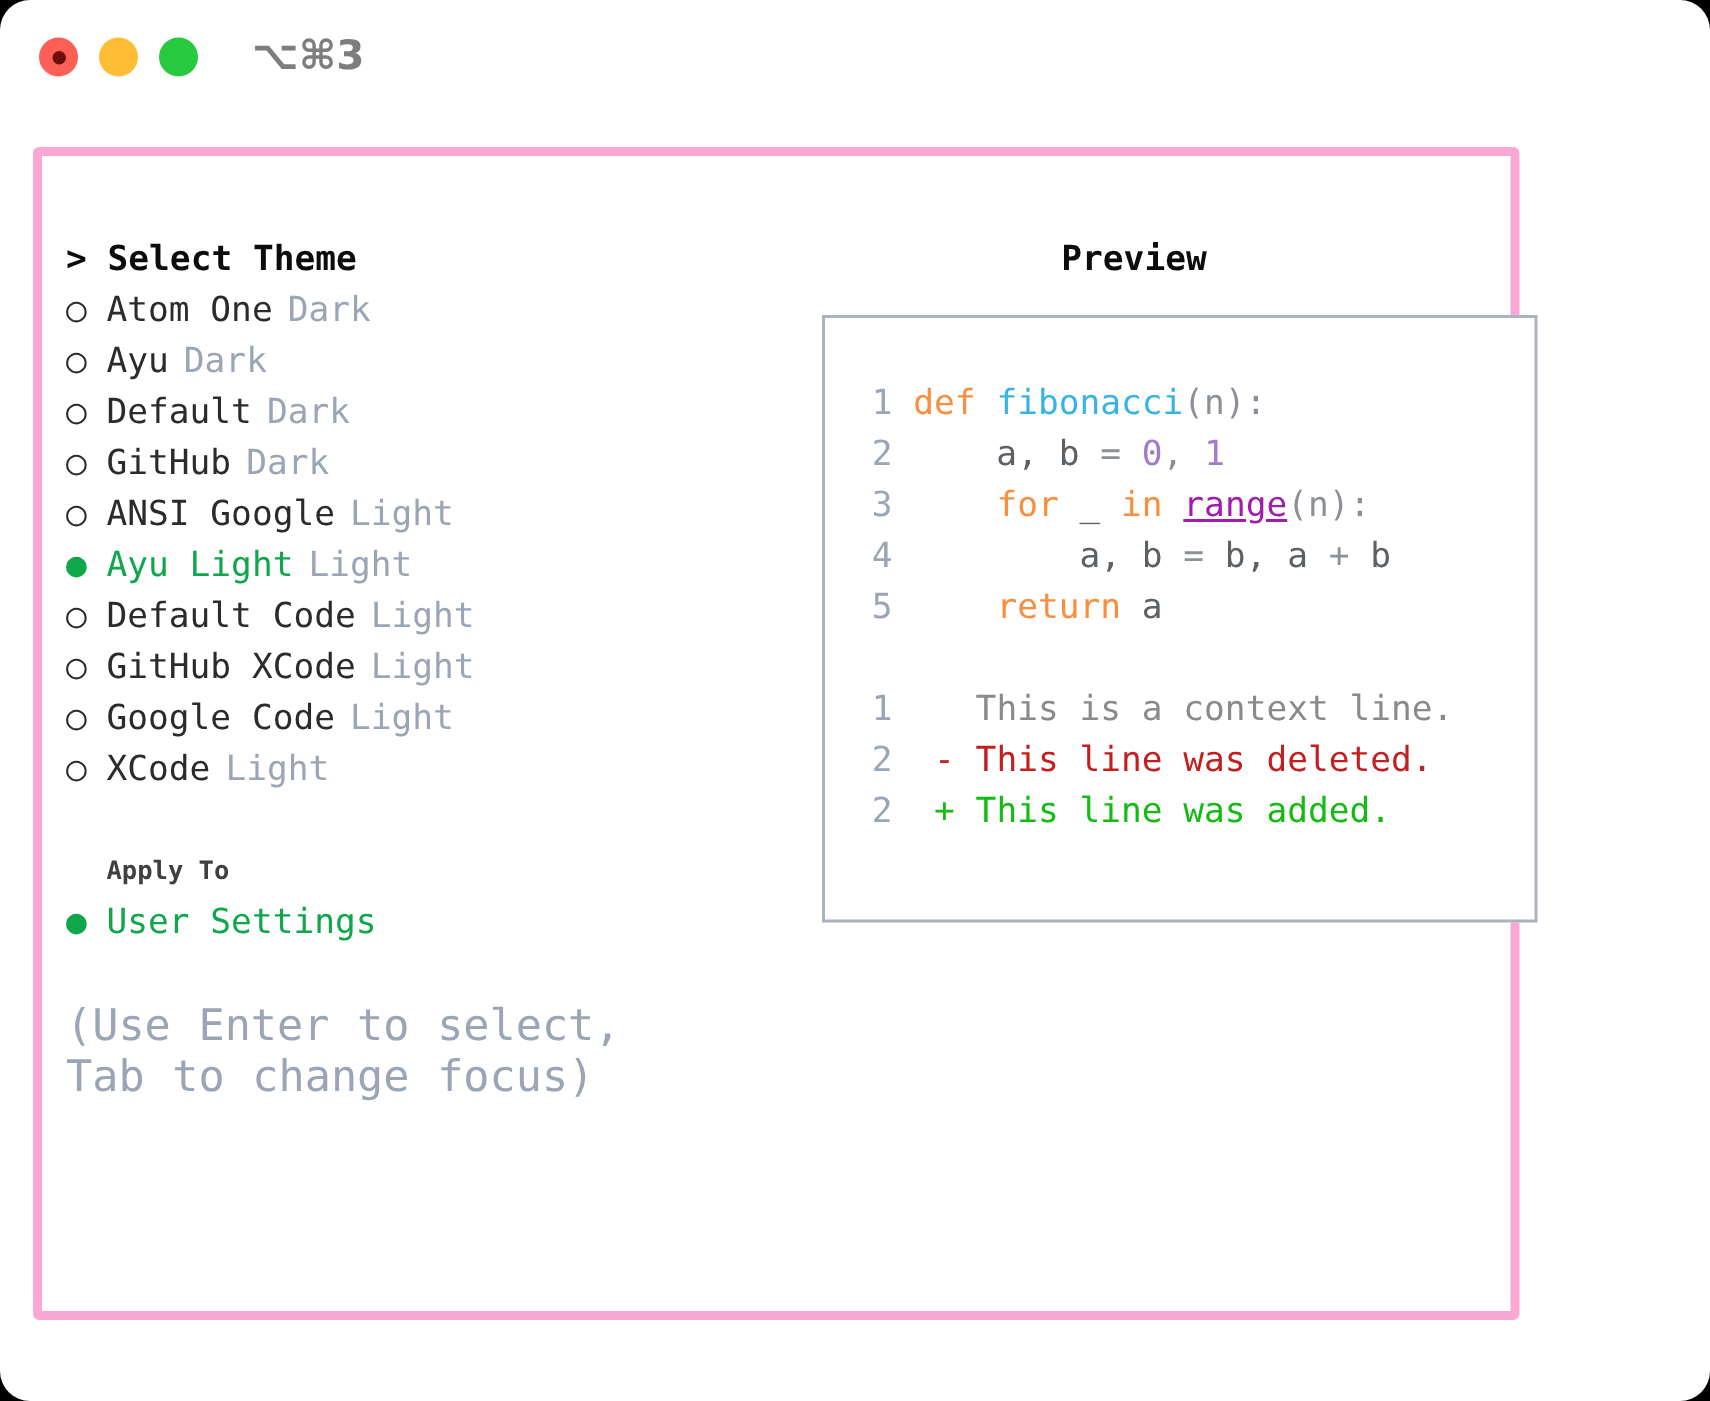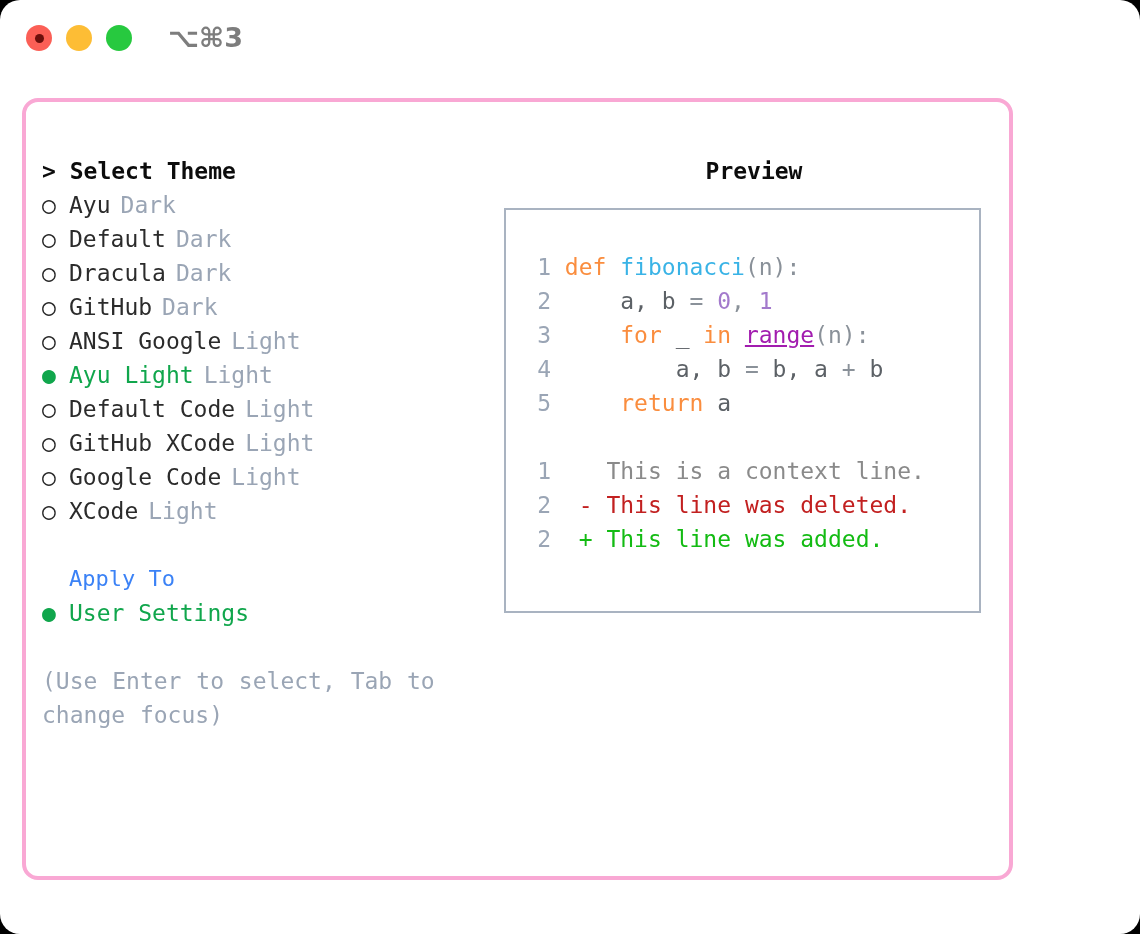--- a/index.html
+++ b/index.html
@@ -80,8 +80,8 @@
     top: 98px;
     width: 991px;
     height: 782px;
-    border: 4px solid #f9a8d4;
-    border-radius: 16px;
+    border: 6px solid #f9a8d4;
+    border-radius: 4px;
     box-sizing: border-box;
   }
 

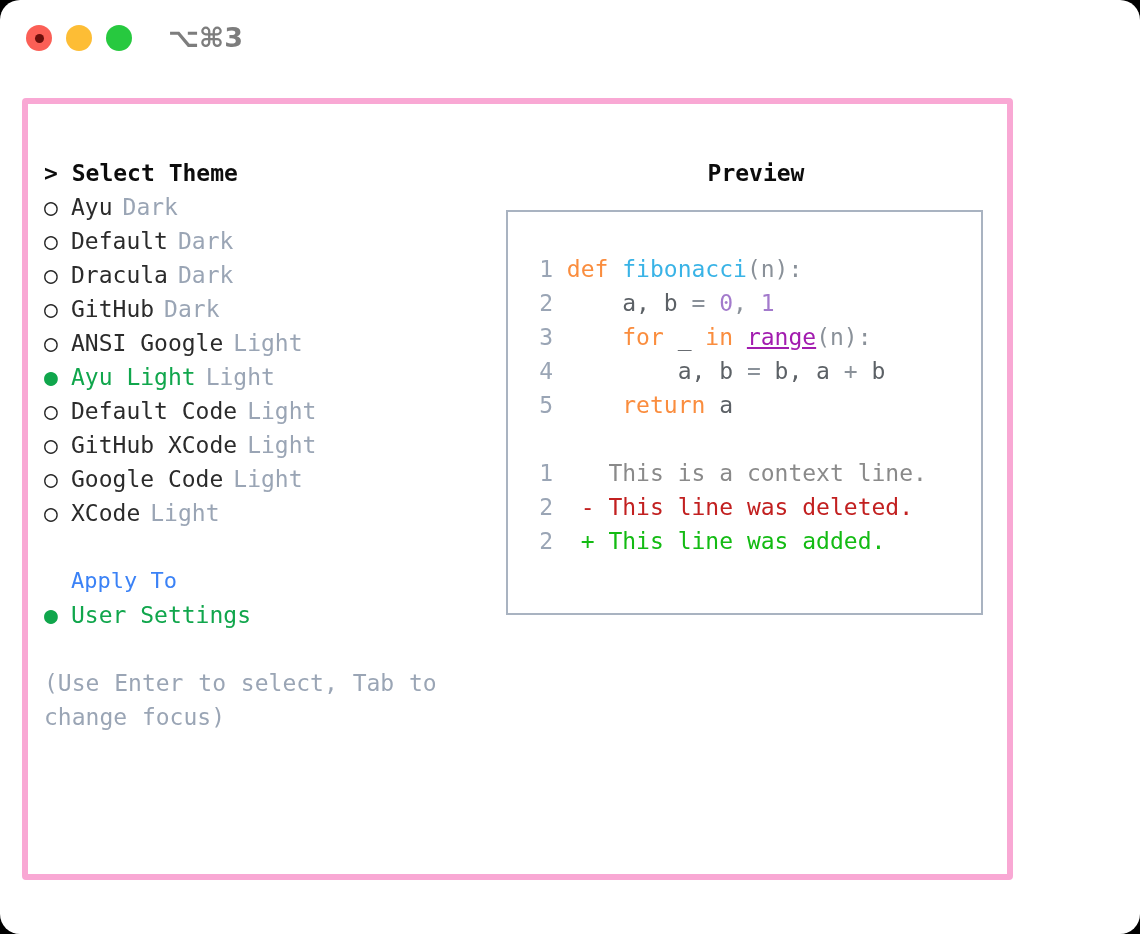--- a/index.html
+++ b/index.html
@@ -216,6 +216,7 @@
       <div class="section-head"><span class="caret">&gt; </span><span>Select Theme</span></div>
 
       <div id="theme-list">
+          <div class="opt"><span class="bullet">○ </span><span class="label">Atom One</span><span class="tag">Dark</span></div>
           <div class="opt"><span class="bullet">○ </span><span class="label">Ayu</span><span class="tag">Dark</span></div>
           <div class="opt"><span class="bullet">○ </span><span class="label">Default</span><span class="tag">Dark</span></div>
           <div class="opt"><span class="bullet">○ </span><span class="label">Dracula</span><span class="tag">Dark</span></div>

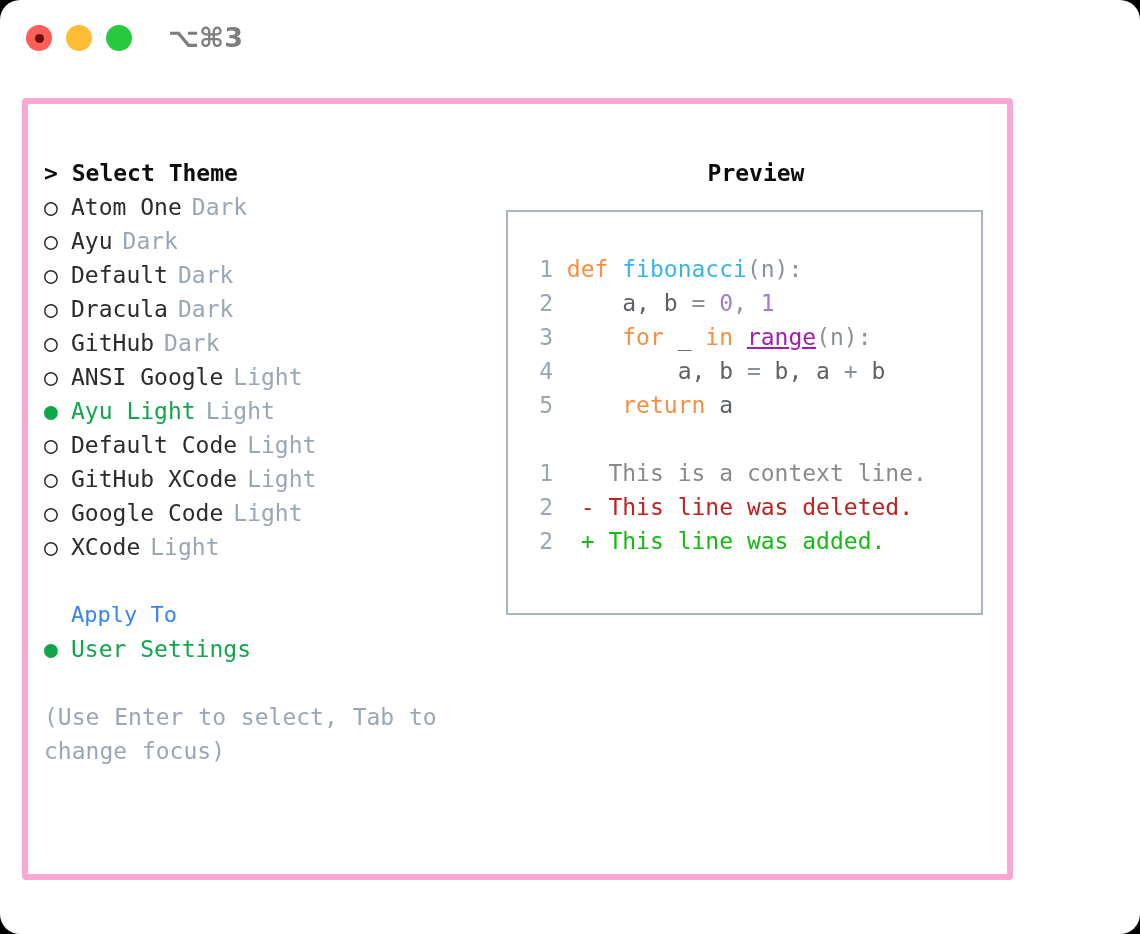--- a/index.html
+++ b/index.html
@@ -166,6 +166,7 @@
     box-sizing: border-box;
     background: #ffffff;
     position: relative;
+    margin-left: 42px;
   }
   .code {
     position: absolute;

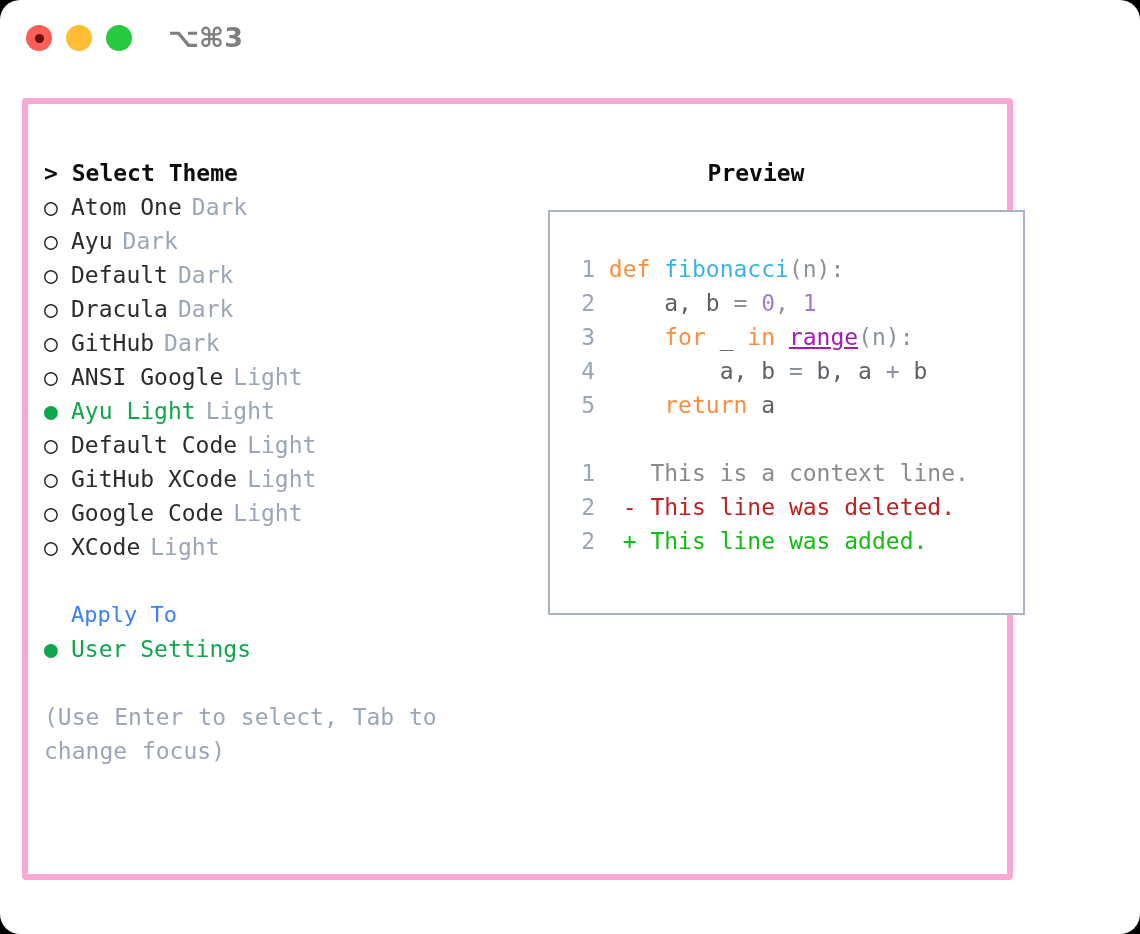--- a/index.html
+++ b/index.html
@@ -220,7 +220,6 @@
           <div class="opt"><span class="bullet">○ </span><span class="label">Atom One</span><span class="tag">Dark</span></div>
           <div class="opt"><span class="bullet">○ </span><span class="label">Ayu</span><span class="tag">Dark</span></div>
           <div class="opt"><span class="bullet">○ </span><span class="label">Default</span><span class="tag">Dark</span></div>
-          <div class="opt"><span class="bullet">○ </span><span class="label">Dracula</span><span class="tag">Dark</span></div>
           <div class="opt"><span class="bullet">○ </span><span class="label">GitHub</span><span class="tag">Dark</span></div>
           <div class="opt"><span class="bullet">○ </span><span class="label">ANSI Google</span><span class="tag">Light</span></div>
           <div class="opt selected"><span class="bullet">● </span><span class="label">Ayu Light</span><span class="tag">Light</span></div>

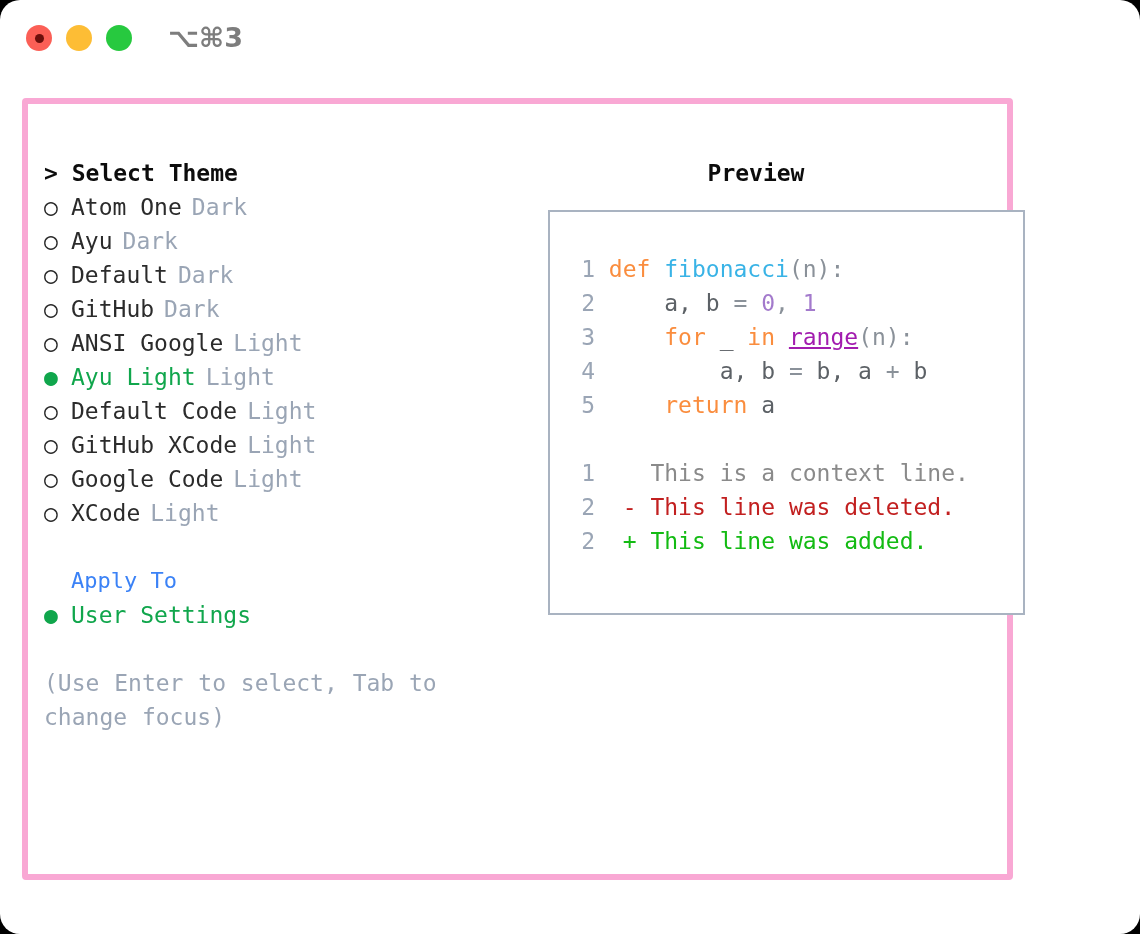--- a/index.html
+++ b/index.html
@@ -103,10 +103,10 @@
   .section-head .caret { display: inline; }
 
   .sub-head {
-    font-size: 22px;
-    line-height: 34px;
-    color: #3b82f6;
-    font-weight: normal;
+    font-size: 17px;
+    line-height: 34px;
+    color: #404040;
+    font-weight: bold;
     white-space: pre;
     padding-left: 27px;
   }

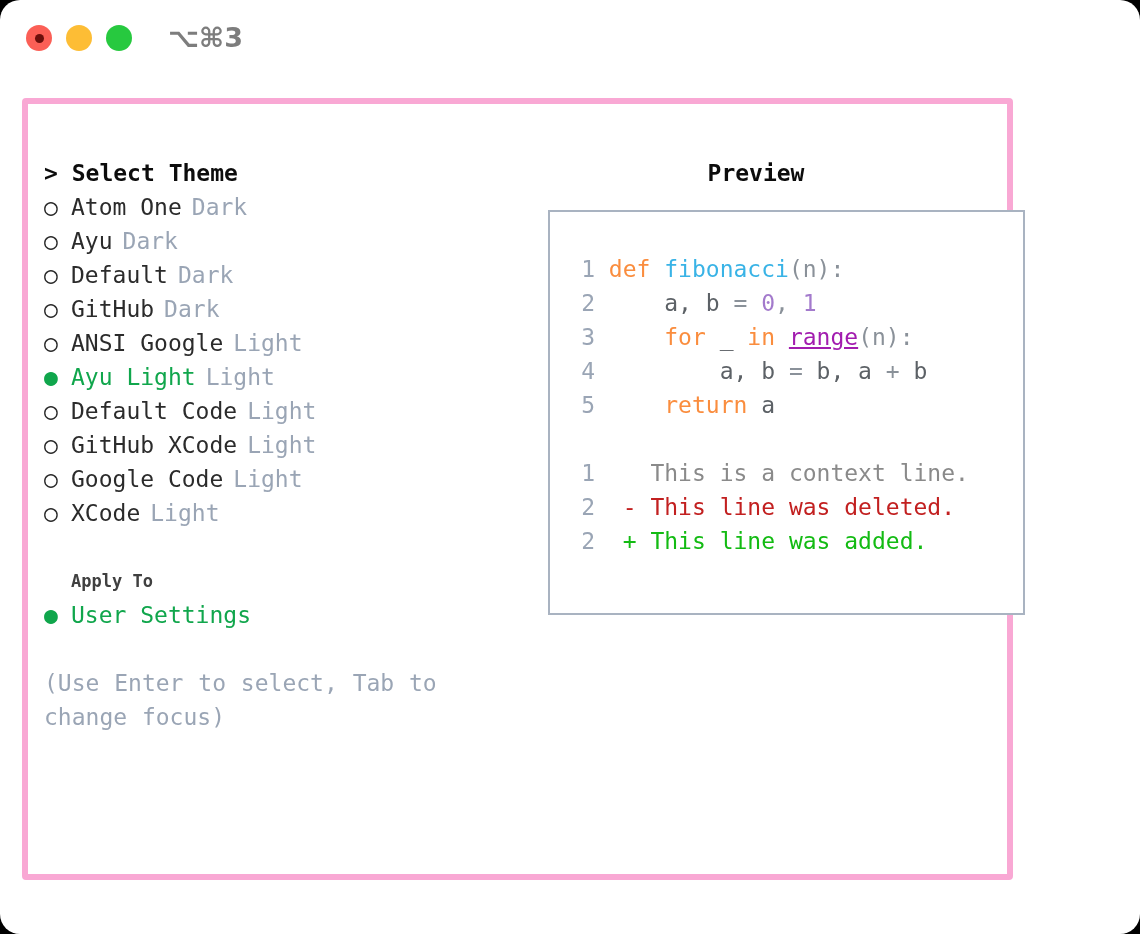--- a/index.html
+++ b/index.html
@@ -134,7 +134,7 @@
   .spacer { height: 34px; }
 
   .hint {
-    font-size: 23px;
+    font-size: 29px;
     line-height: 34px;
     color: #9aa5b5;
     width: 404px;

